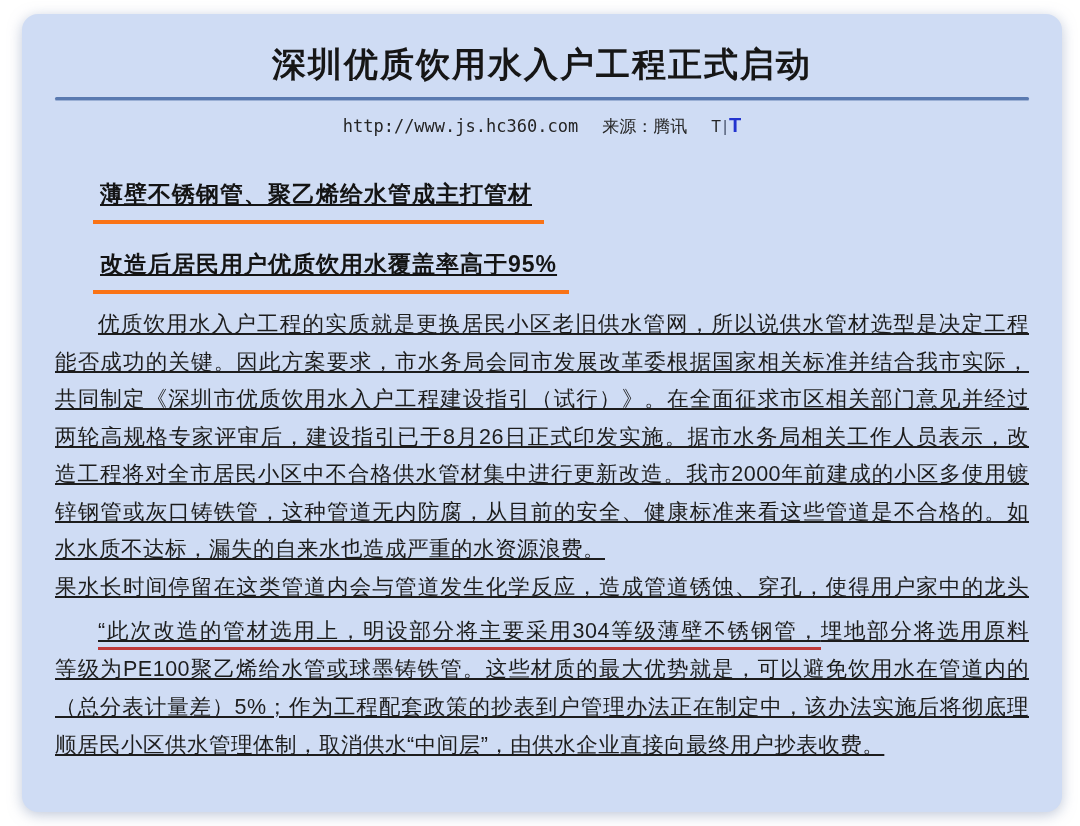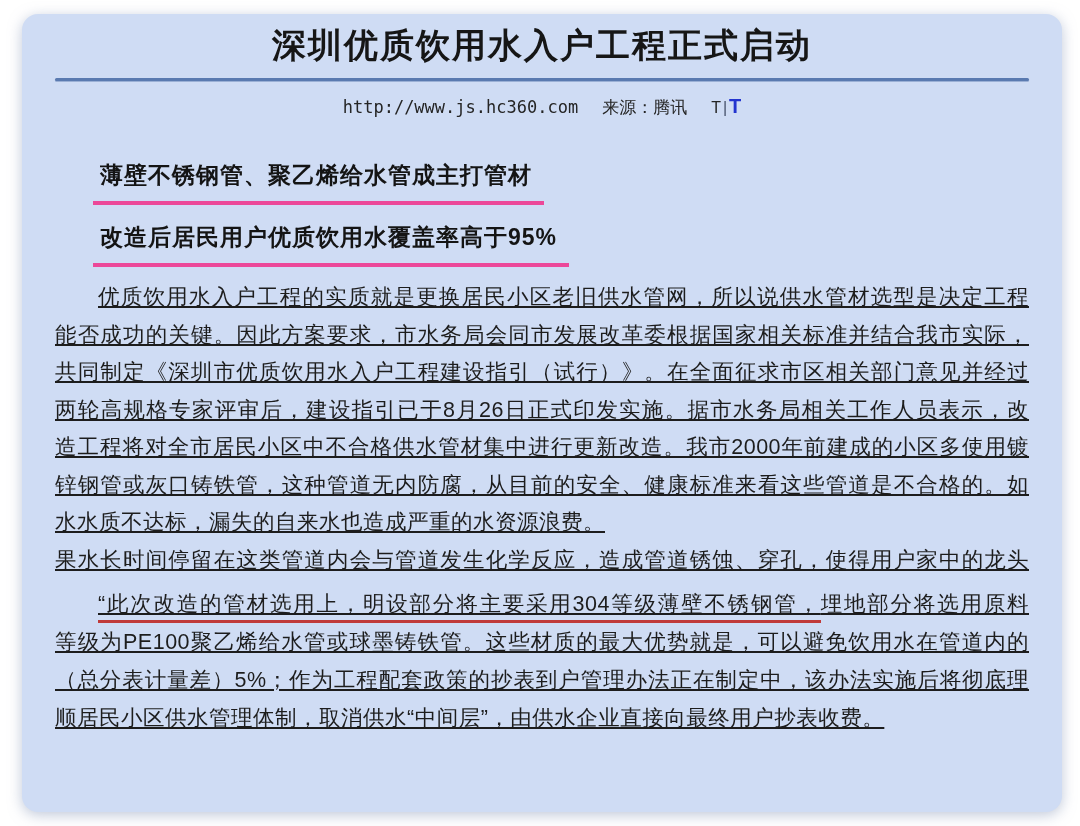--- a/index.html
+++ b/index.html
@@ -15,7 +15,7 @@
     box-sizing:border-box;padding:0 33px;overflow:hidden;
   }
   .title{
-    padding-top:8px;text-align:center;
+    padding-top:27px;text-align:center;
     font-size:34px;font-weight:bold;color:#161616;letter-spacing:2px;
     line-height:46px;
   }

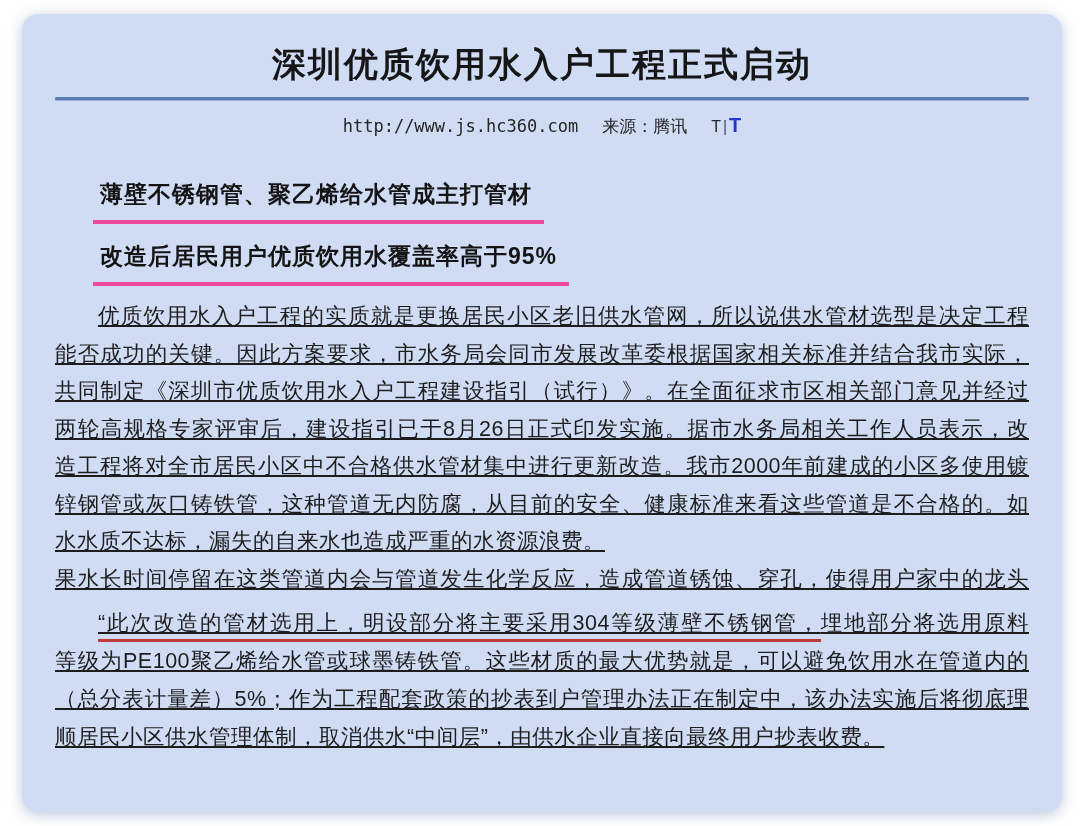--- a/index.html
+++ b/index.html
@@ -38,7 +38,7 @@
   .subhead{
     display:inline-block;font-size:23px;font-weight:bold;color:#141414;
     line-height:32px;letter-spacing:1px;
-    padding:0 12px 10px 7px;border-bottom:4px solid #ec4899;
+    padding:0 12px 10px 7px;border-bottom:4px solid #f97316;text-decoration:underline;
   }
   .body-text{margin-top:12px;font-size:21.5px;color:#1d1d1d;letter-spacing:.5px;}
   .bline{

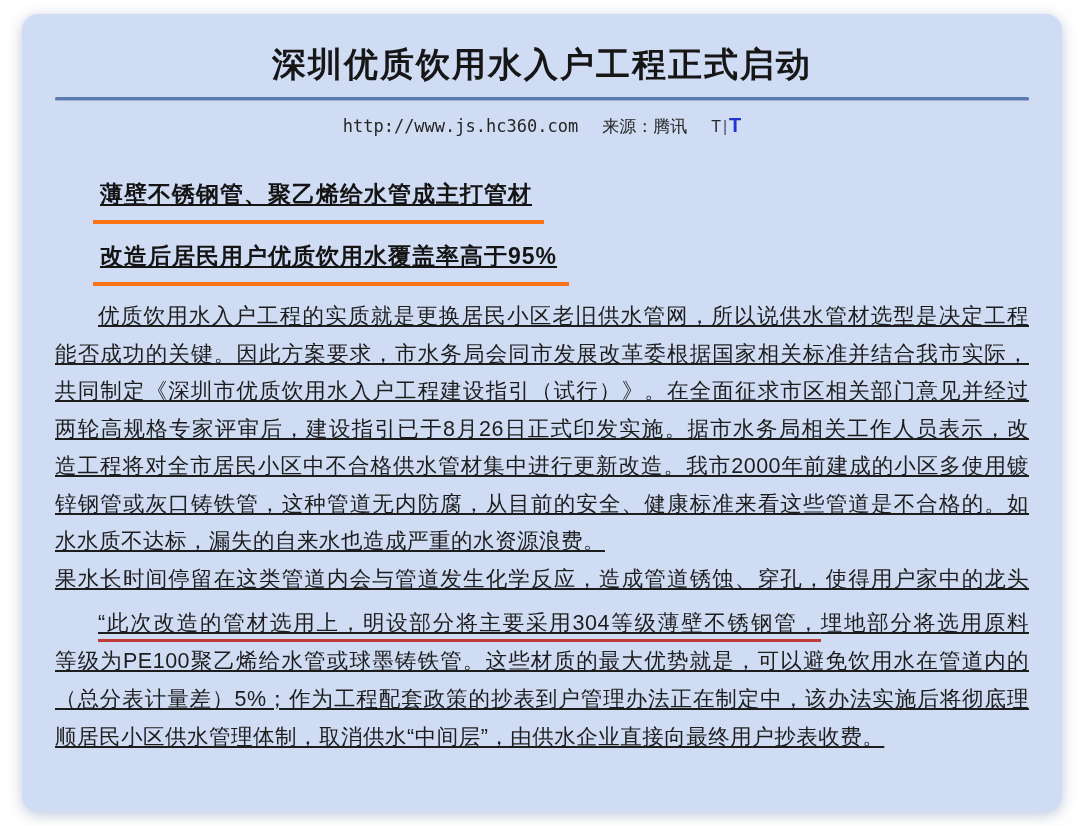--- a/index.html
+++ b/index.html
@@ -34,7 +34,7 @@
   .t-large{font-size:20px;font-weight:bold;color:#2334cf;cursor:pointer;}
   .subhead-wrap{margin-left:38px;}
   .sh1{margin-top:40px;}
-  .sh2{margin-top:16px;}
+  .sh2{margin-top:24px;}
   .subhead{
     display:inline-block;font-size:23px;font-weight:bold;color:#141414;
     line-height:32px;letter-spacing:1px;

